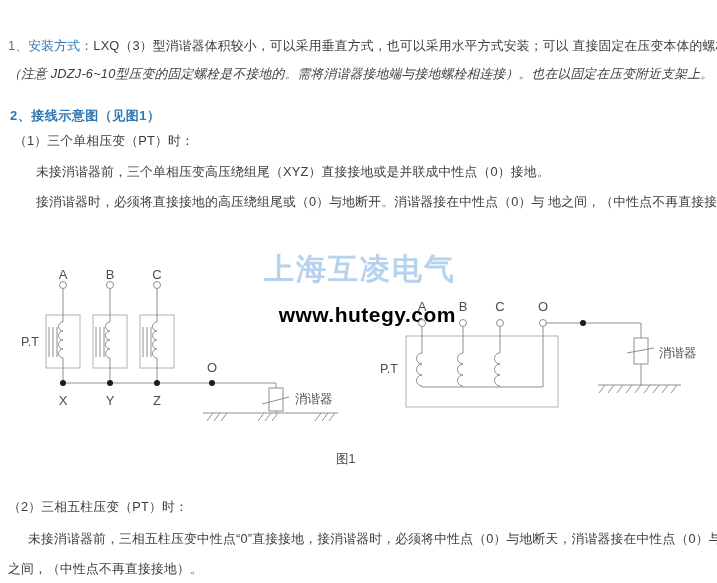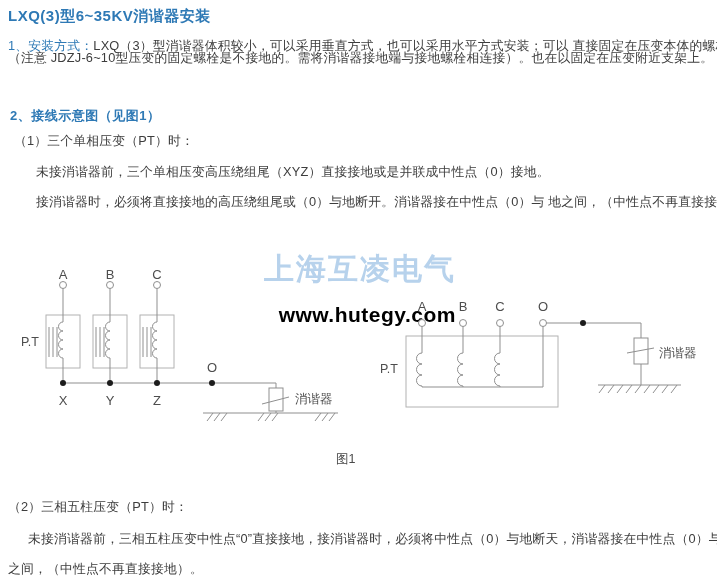--- a/index.html
+++ b/index.html
@@ -69,7 +69,6 @@
 
 <div class="page">
 
-  <div class="abs doc-title">LXQ(3)型6~35KV消谐器安装</div>
 
   <div class="abs bodyline" style="left:8px; top:38px;">
     <span class="blue-label">1、安装方式：</span><span>LXQ（3）型消谐器体积较小，可以采用垂直方式，也可以采用水平方式安装；可以 直接固定在压变本体的螺杆上</span>

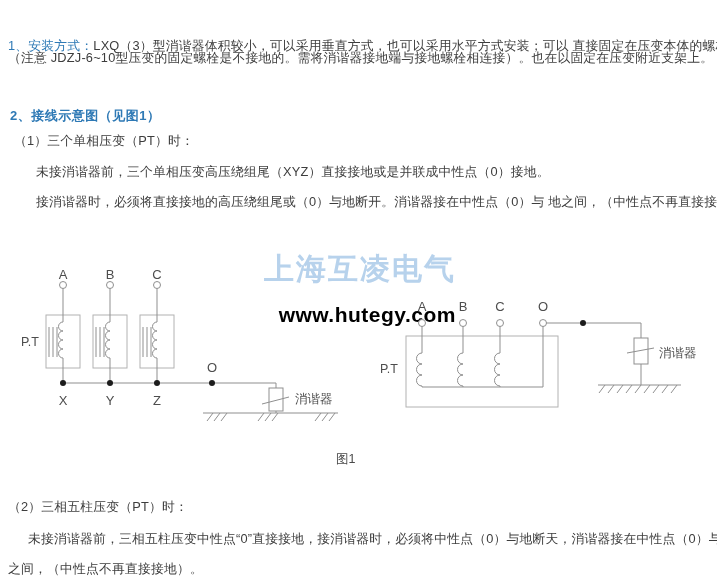--- a/index.html
+++ b/index.html
@@ -73,7 +73,7 @@
   <div class="abs bodyline" style="left:8px; top:38px;">
     <span class="blue-label">1、安装方式：</span><span>LXQ（3）型消谐器体积较小，可以采用垂直方式，也可以采用水平方式安装；可以 直接固定在压变本体的螺杆上</span>
   </div>
-  <div class="abs bodyline" style="left:8px; top:50px;">（注意 JDZJ-6~10型压变的固定螺栓是不接地的。需将消谐器接地端与接地螺栓相连接）。也在以固定在压变附近支架上。</div>
+  <div class="abs bodyline" style="left:8px; top:66px;font-style:italic;">（注意 JDZJ-6~10型压变的固定螺栓是不接地的。需将消谐器接地端与接地螺栓相连接）。也在以固定在压变附近支架上。</div>
 
   <div class="abs blue-heading" style="left:10px; top:107px;font-weight:bold;">2、接线示意图（见图1）</div>
 

